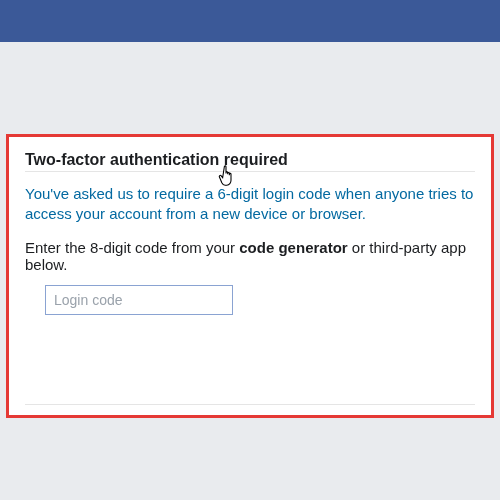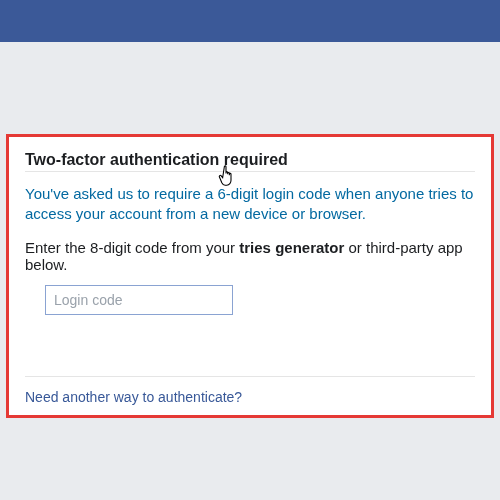--- a/index.html
+++ b/index.html
@@ -98,7 +98,7 @@
     <div class="desc1">You've asked us to require a 6-digit login code when anyone tries to access your account from a new device or browser.</div>
 
     <div class="desc2">
-      <span>Enter the 8-digit code from your </span><span class="bold">tries generator</span><span> or third-party app below.</span>
+      <span>Enter the 8-digit code from your </span><span class="bold">code generator</span><span> or third-party app below.</span>
     </div>
 
     <input class="input" type="text" placeholder="Login code" style="">

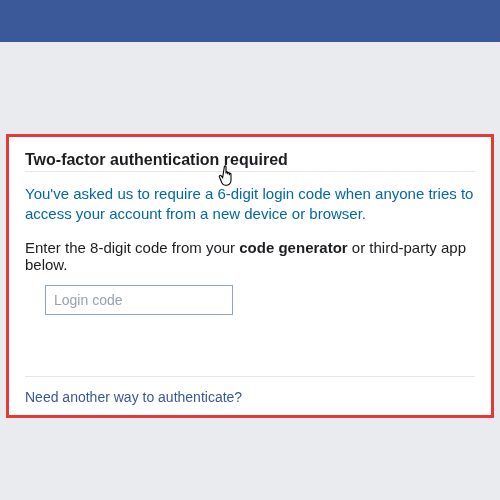--- a/index.html
+++ b/index.html
@@ -105,7 +105,6 @@
 
     <div class="flex-grow"></div>
     <div class="divider2"></div>
-    <a href="#" class="link">Need another way to authenticate?</a>
   </div>
 </div>
 

